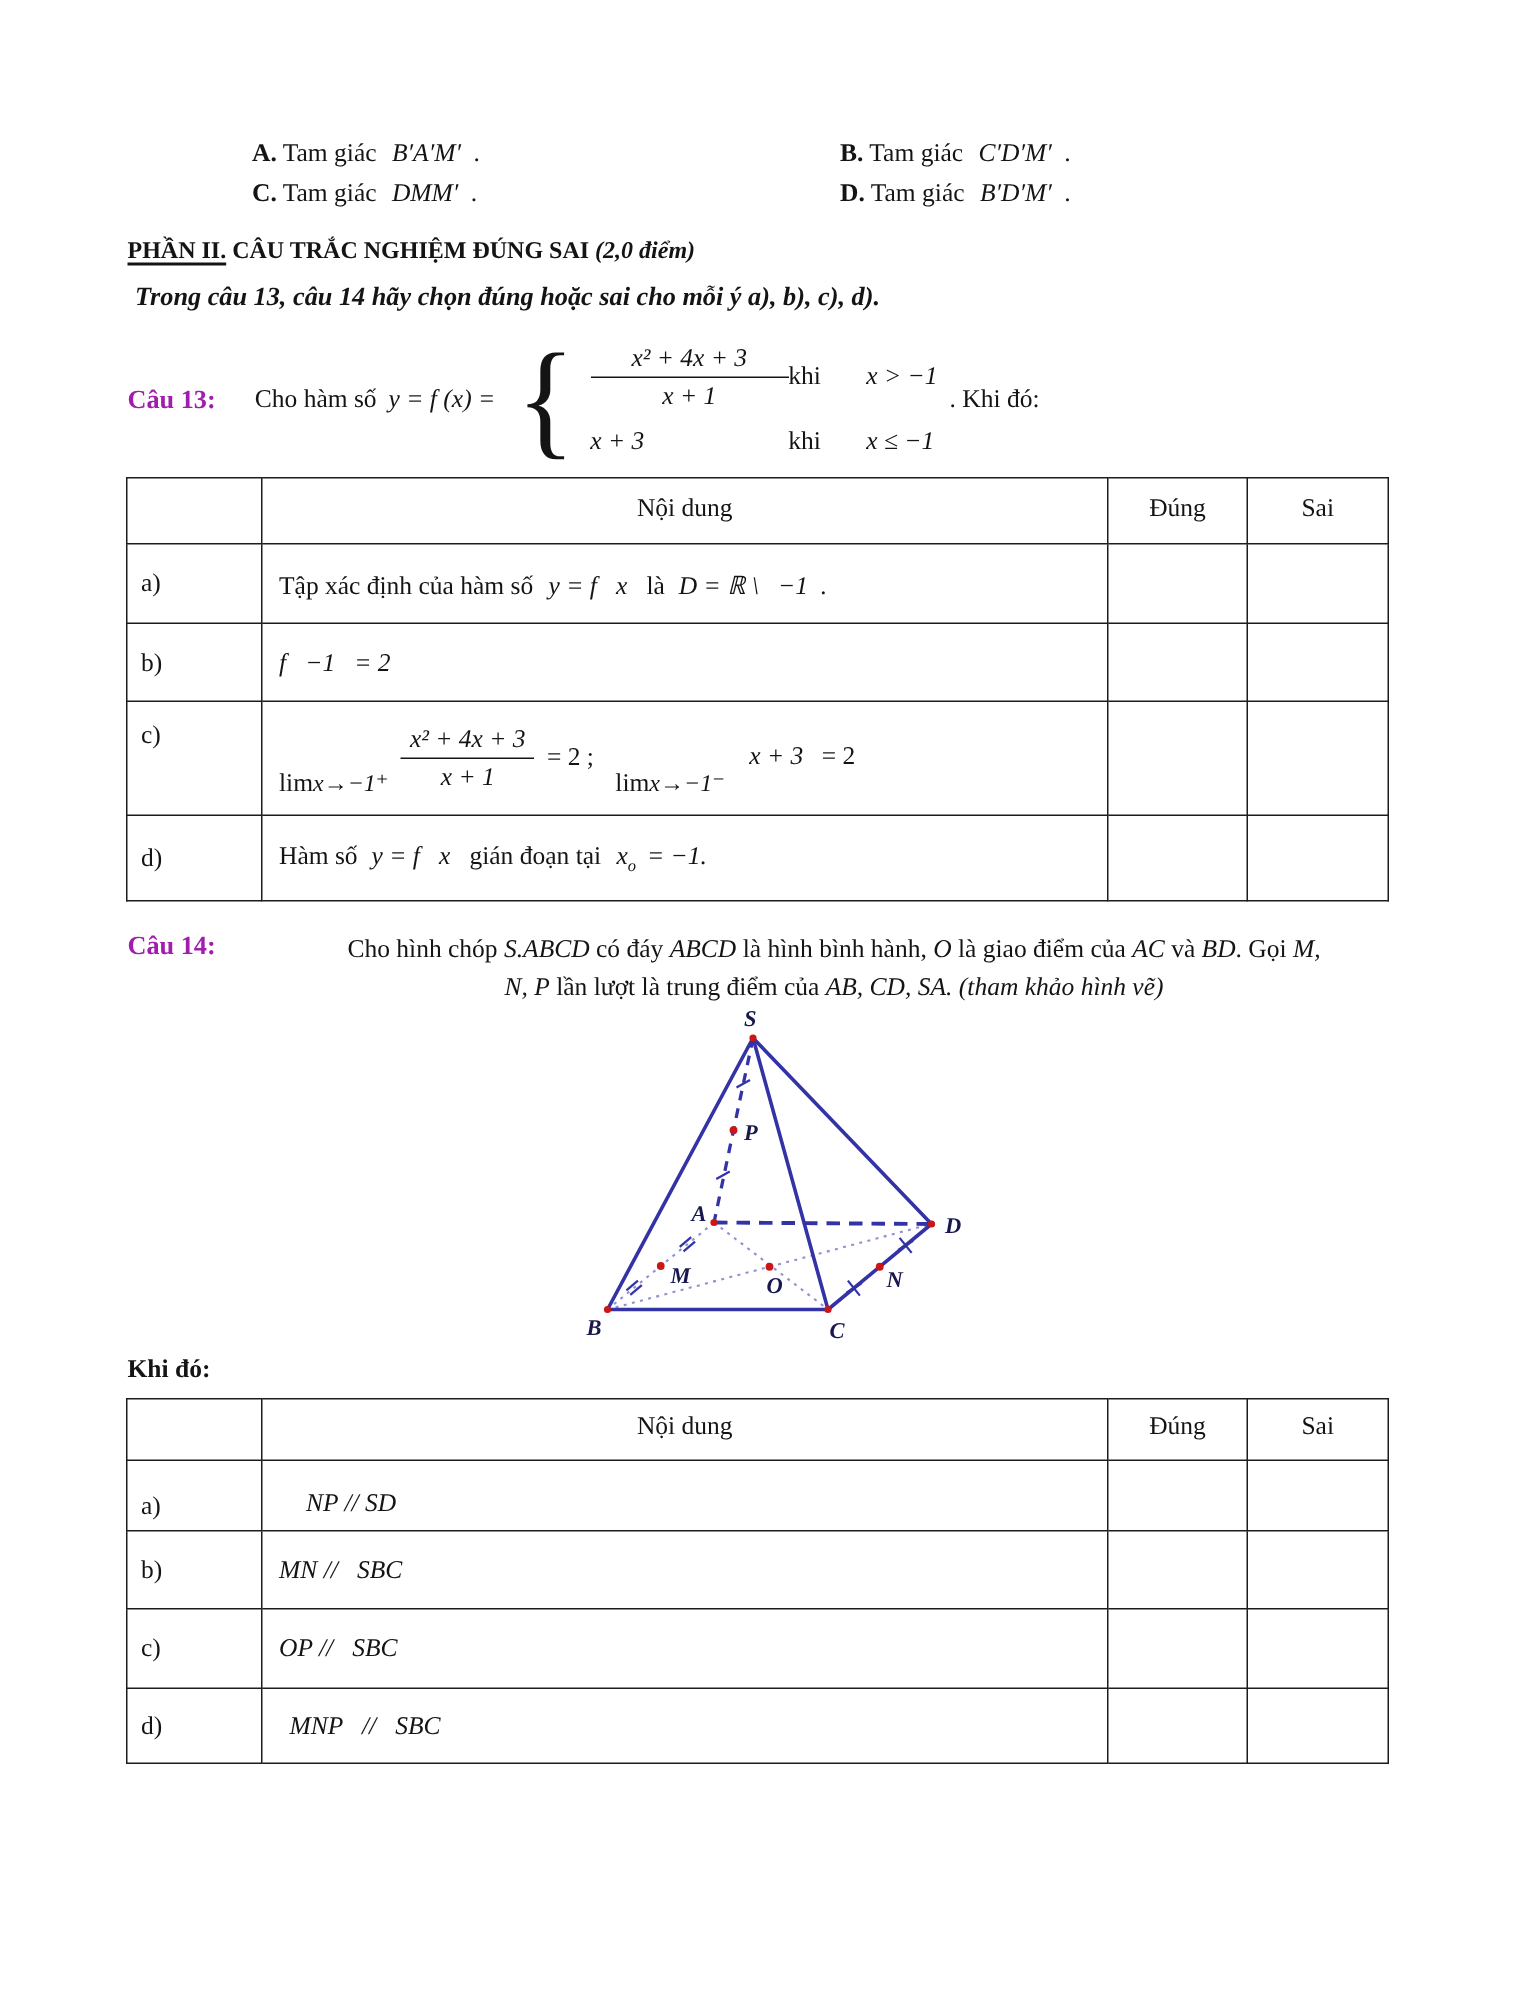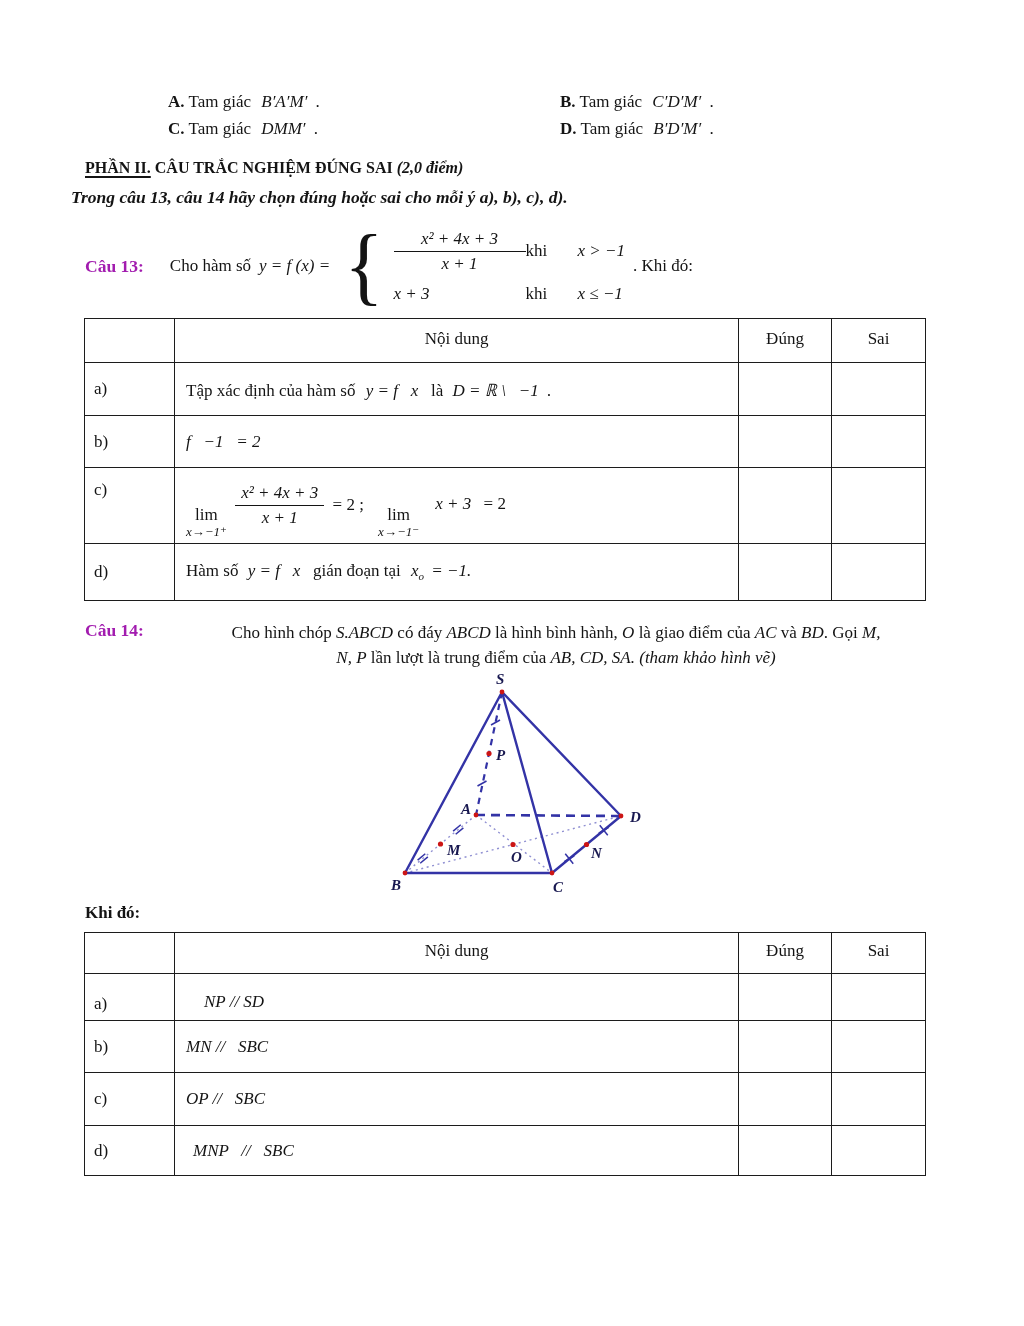--- a/index.html
+++ b/index.html
@@ -77,7 +77,7 @@
     <span class="b">CÂU TRẮC NGHIỆM ĐÚNG SAI</span>
     <span class="bi">(2,0 điểm)</span>
   </div>
-  <div class="abs i" style="left:71px;top:187px;font-size:17.5px;font-weight:600;text-align:right;">Trong câu 13, câu 14 hãy chọn đúng hoặc sai cho mỗi ý a), b), c), d).</div>
+  <div class="abs i" style="left:90px;top:187px;font-size:17.5px;font-weight:600;text-align:right;">Trong câu 13, câu 14 hãy chọn đúng hoặc sai cho mỗi ý a), b), c), d).</div>
 
   <div class="abs q13line" style="left:85px;top:222px;height:88px;">
     <span class="blue" style="font-size:17.5px;">Câu 13:</span>

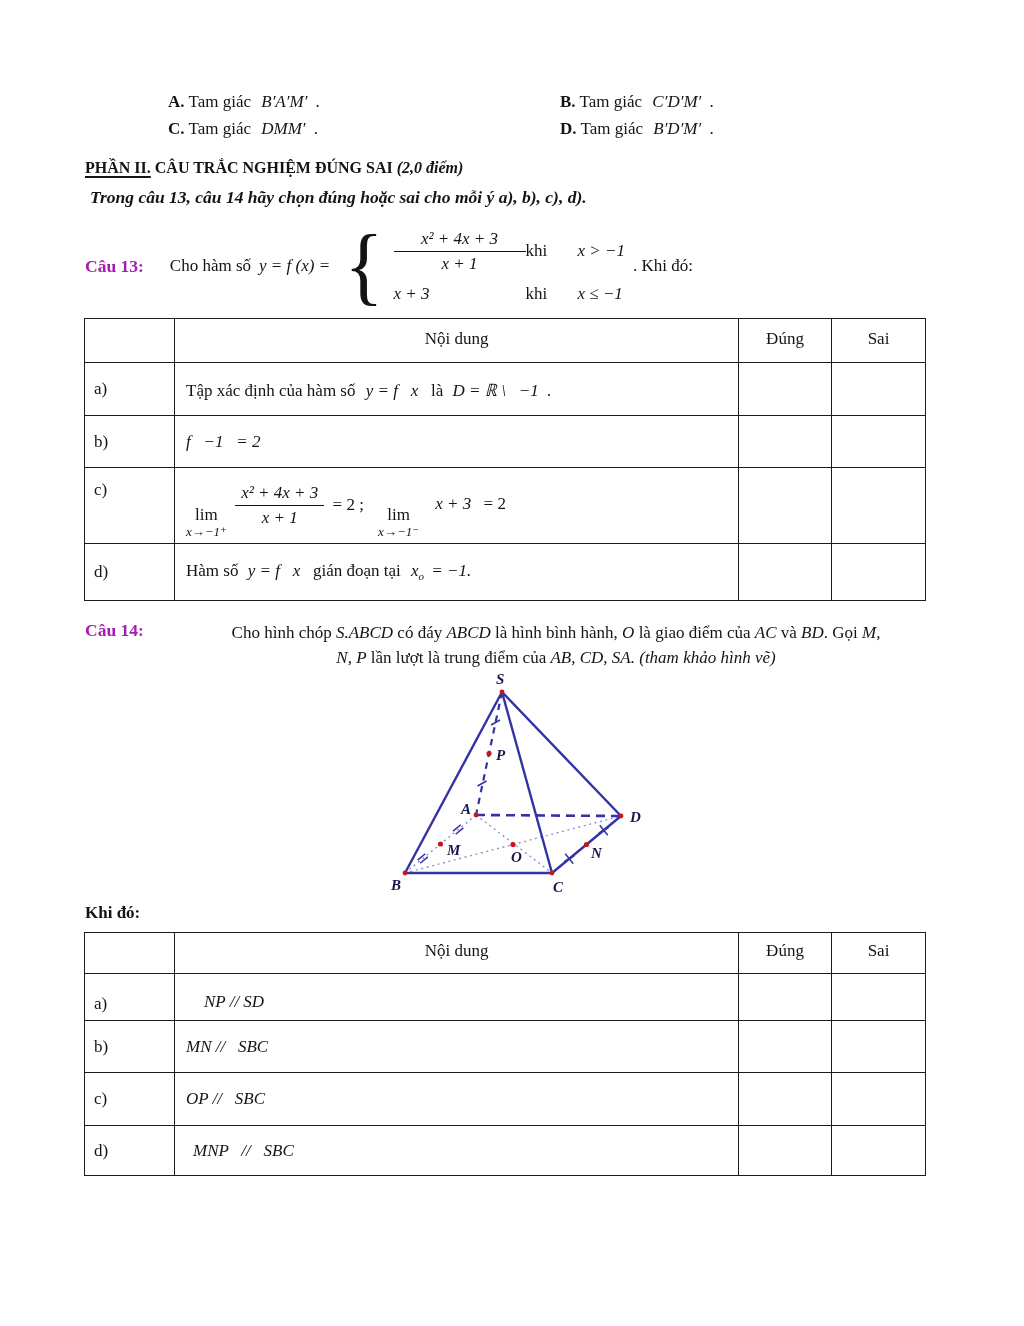--- a/index.html
+++ b/index.html
@@ -29,7 +29,7 @@
   .frac .num{display:block;padding:0 6px 2px 6px;border-bottom:1.5px solid #141414;}
   .frac .den{display:block;padding-top:2px;}
   
-  .lim{display:inline-flex;flex-direction:column;align-items:center;vertical-align:middle;line-height:1;margin-top:32px;}
+  .lim{display:inline-flex;align-items:center;vertical-align:middle;line-height:1;margin-top:32px;}
   .lim .limword{font-size:17px;}
   .lim .limsub{font-size:13px;font-style:italic;margin-top:2px;}
   

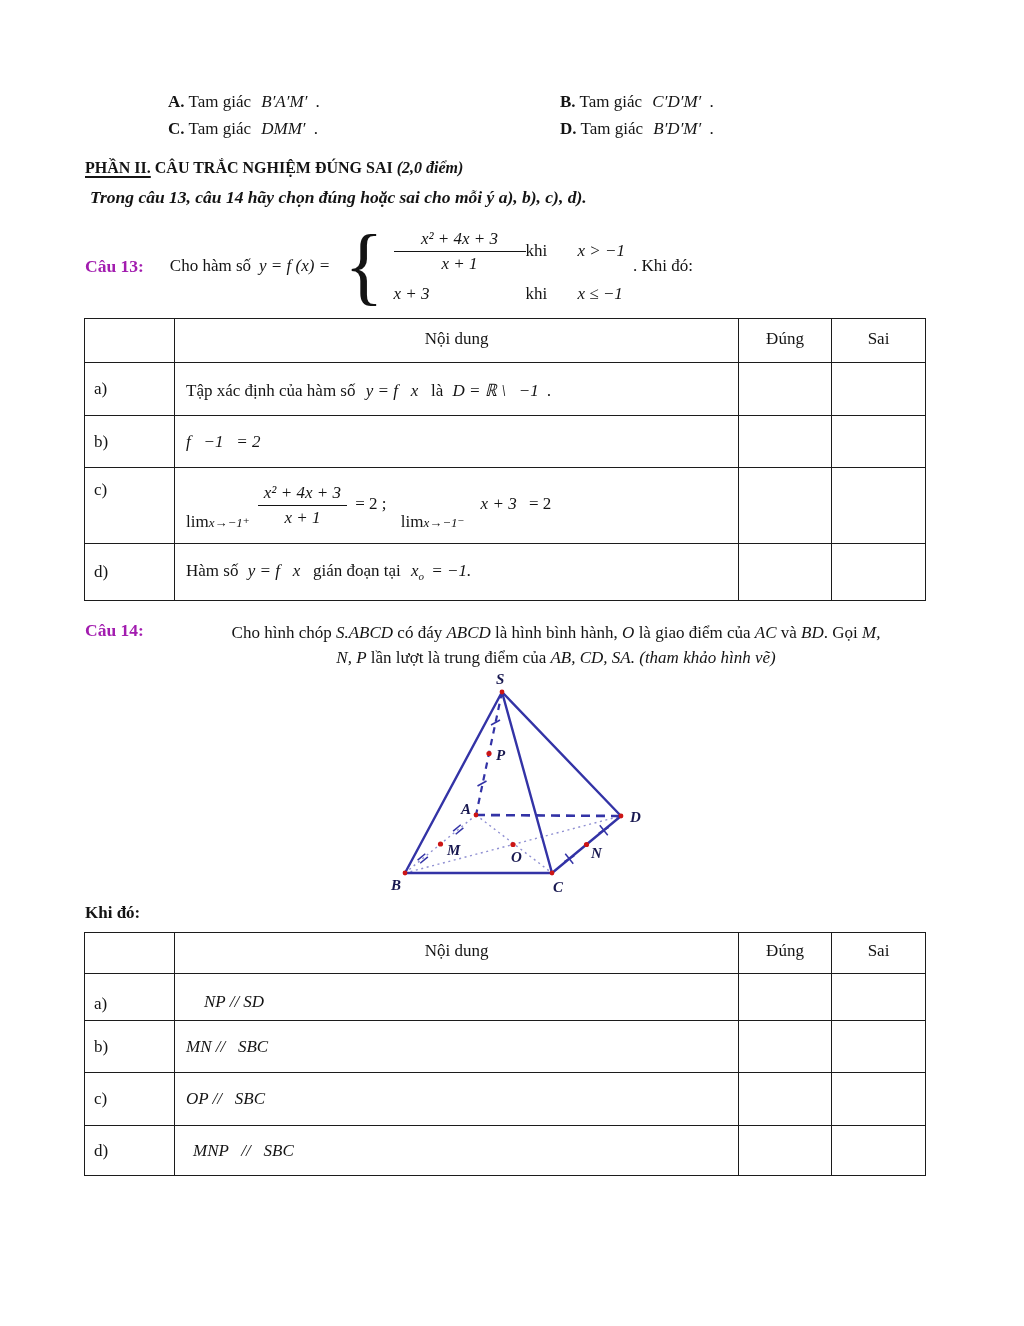--- a/index.html
+++ b/index.html
@@ -31,7 +31,7 @@
   
   .lim{display:inline-flex;align-items:center;vertical-align:middle;line-height:1;margin-top:32px;}
   .lim .limword{font-size:17px;}
-  .lim .limsub{font-size:13px;font-style:italic;margin-top:2px;}
+  .lim .limsub{font-size:16px;font-style:italic;margin-top:2px;}
   
   table.tf{border-collapse:collapse;table-layout:fixed;}
   table.tf td{border:1.7px solid #1c1c1c;vertical-align:middle;overflow:hidden;}

